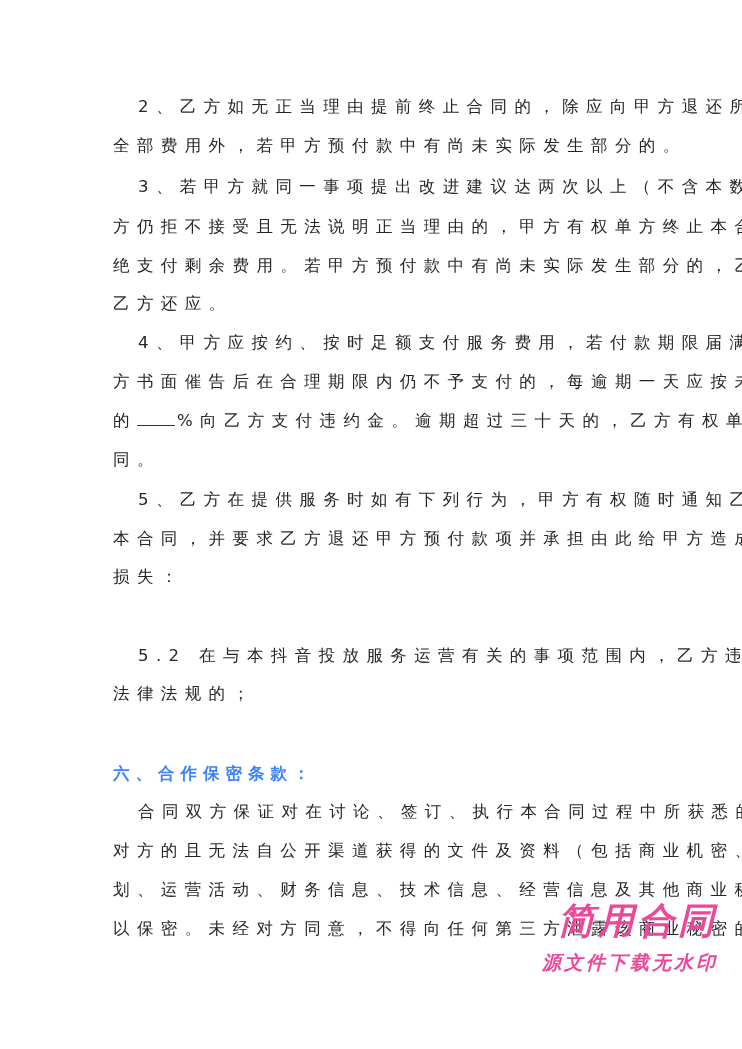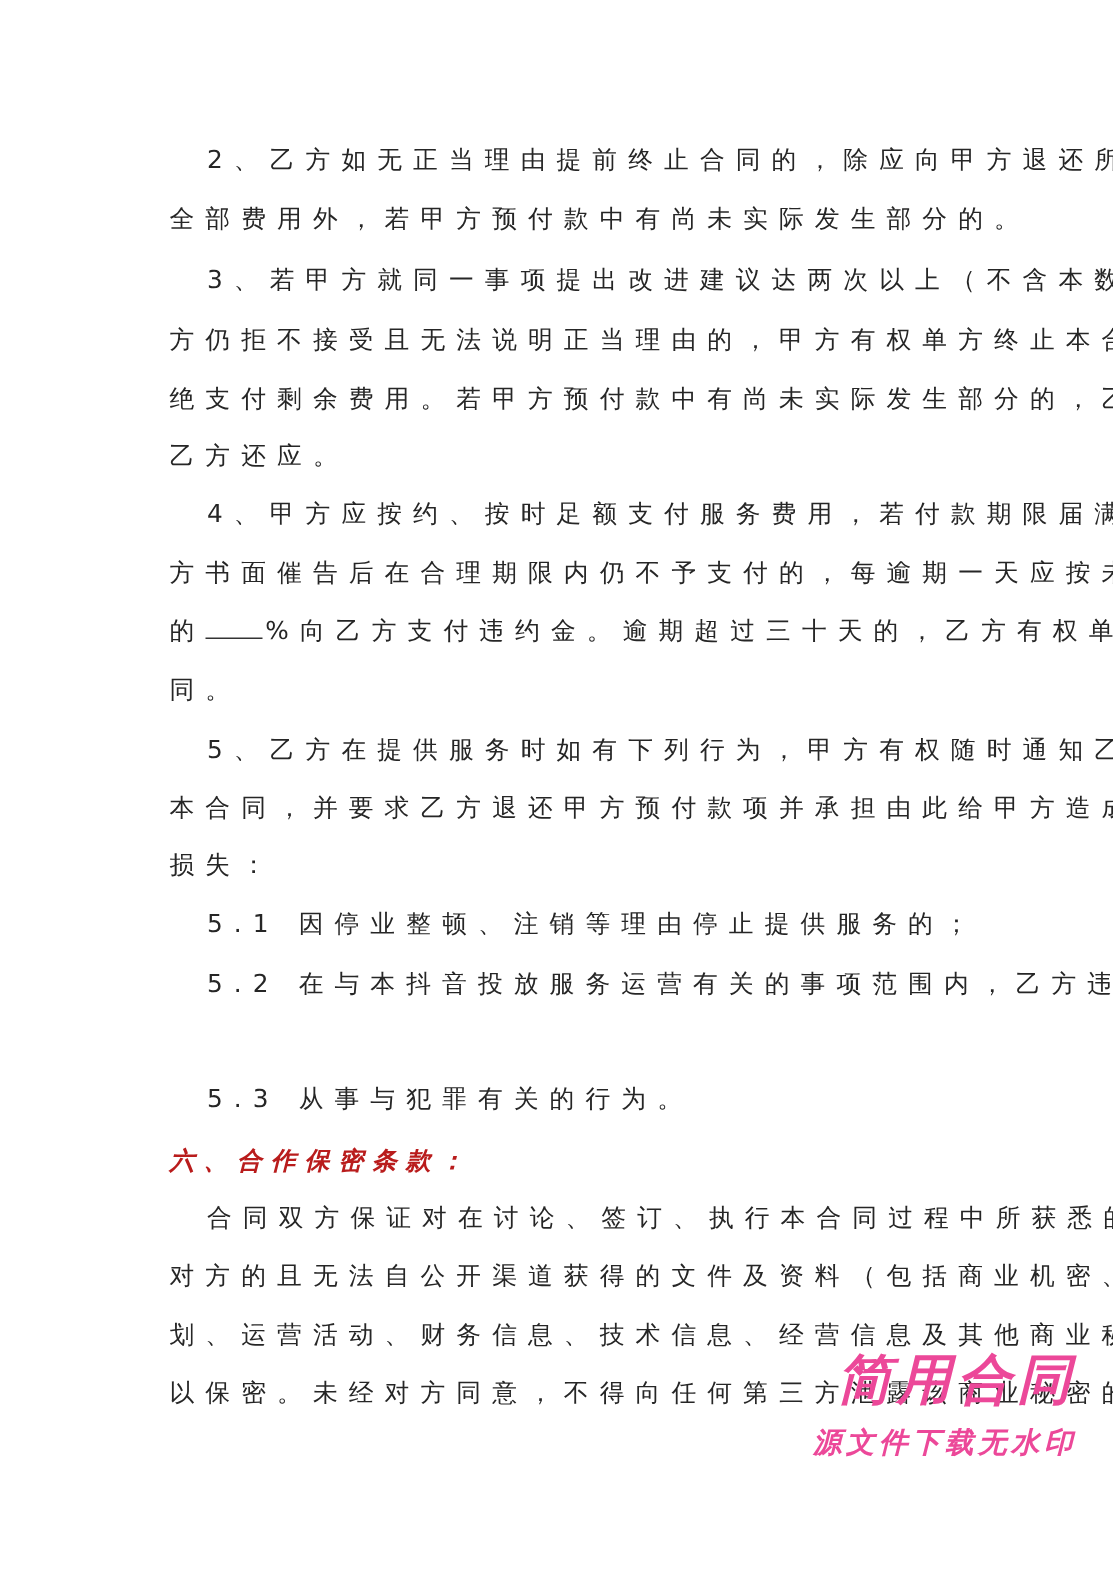--- a/index.html
+++ b/index.html
@@ -97,7 +97,6 @@
   <div class="line" style="top:526px">本合同，并要求乙方退还甲方预付款项并承担由此给甲方造成的全部</div>
   <div class="line" style="top:564px">损失：</div>
 
-  <div class="line indent" style="top:603px">5.1  因停业整顿、注销等理由停止提供服务的；</div>
   <div class="line indent" style="top:643px">5.2 在与本抖音投放服务运营有关的事项范围内，乙方违反有关</div>
   <div class="line indent" style="top:720px">5.3 从事与犯罪有关的行为。</div>
 

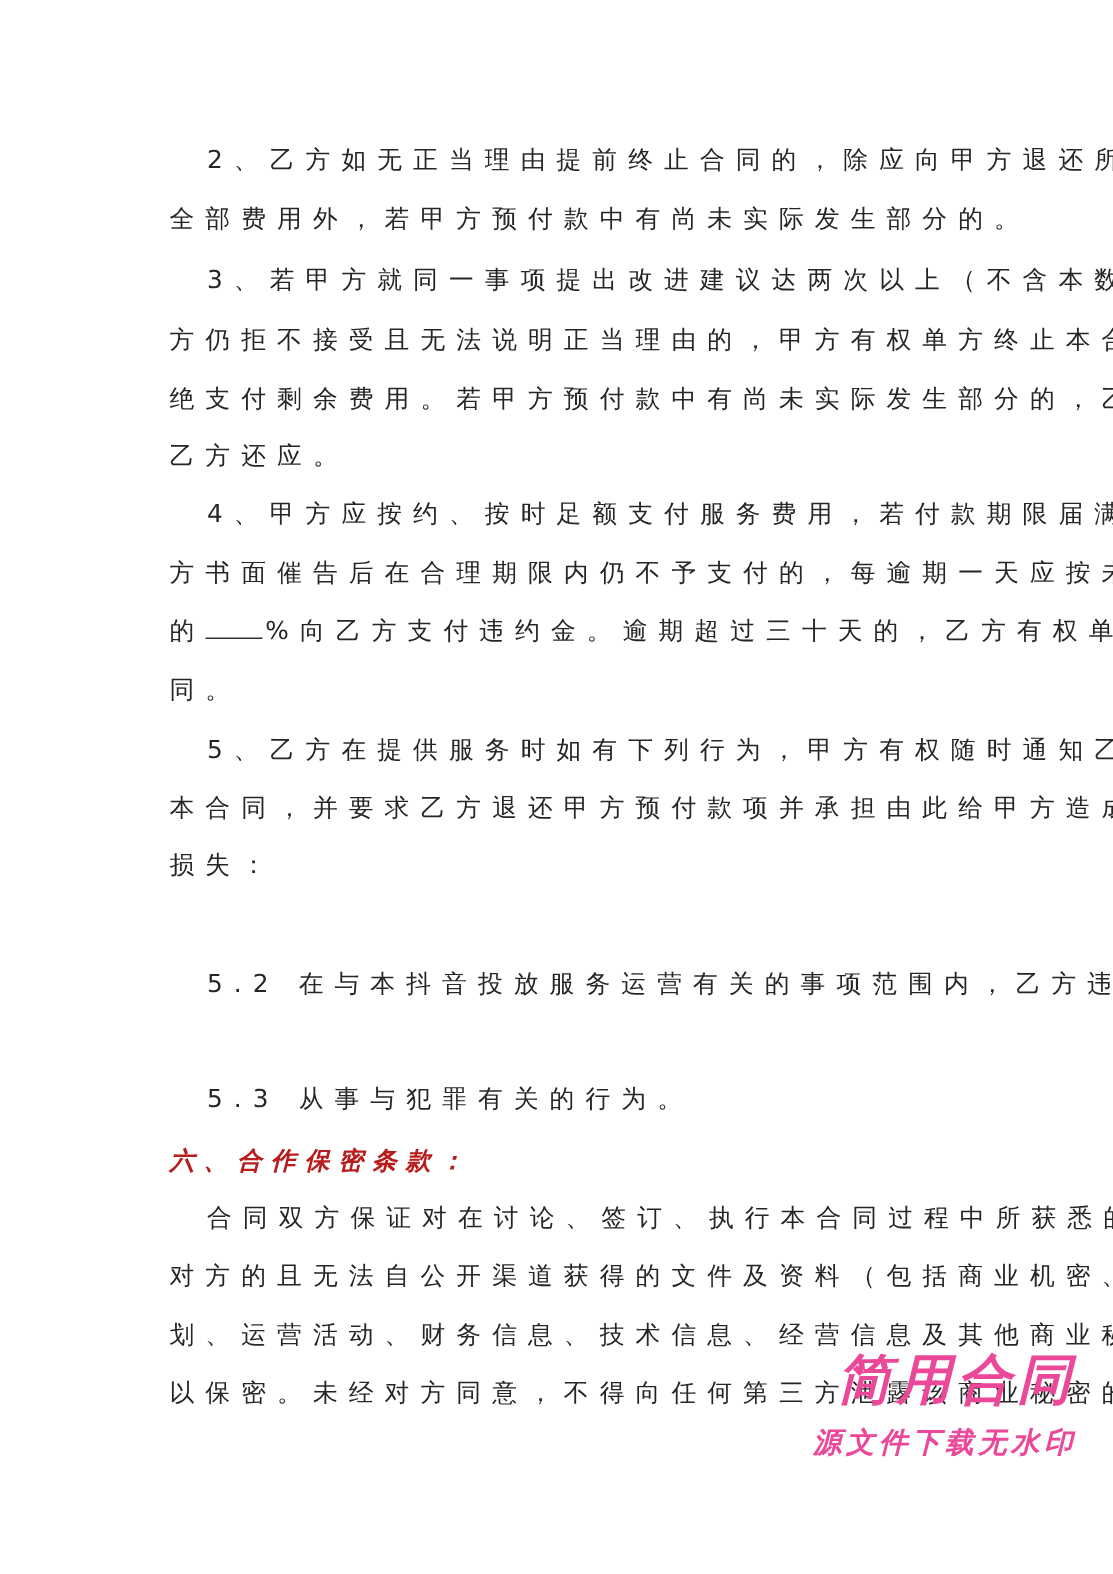--- a/index.html
+++ b/index.html
@@ -98,6 +98,7 @@
   <div class="line" style="top:564px">损失：</div>
 
   <div class="line indent" style="top:643px">5.2 在与本抖音投放服务运营有关的事项范围内，乙方违反有关</div>
+  <div class="line" style="top:681px">法律法规的；</div>
   <div class="line indent" style="top:720px">5.3 从事与犯罪有关的行为。</div>
 
   <div class="line heading" style="top:761px">六、合作保密条款：</div>

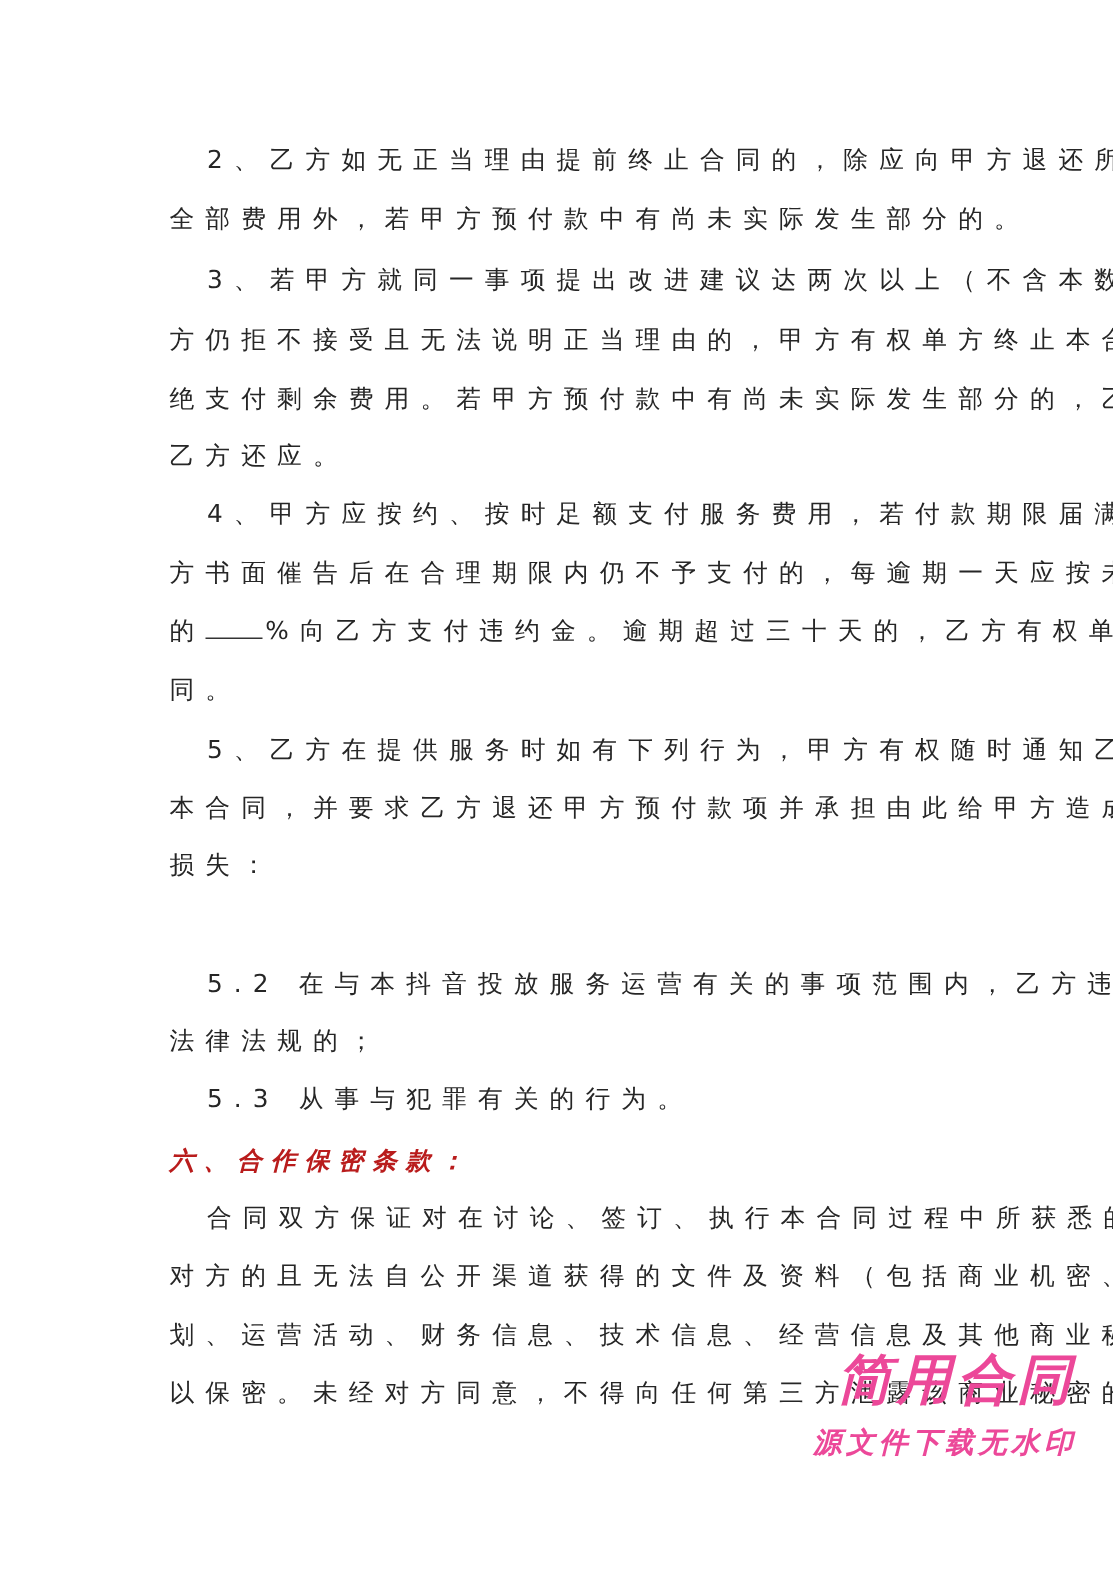--- a/index.html
+++ b/index.html
@@ -99,7 +99,6 @@
 
   <div class="line indent" style="top:643px">5.2 在与本抖音投放服务运营有关的事项范围内，乙方违反有关</div>
   <div class="line" style="top:681px">法律法规的；</div>
-  <div class="line indent" style="top:720px">5.3 从事与犯罪有关的行为。</div>
 
   <div class="line heading" style="top:761px">六、合作保密条款：</div>
 

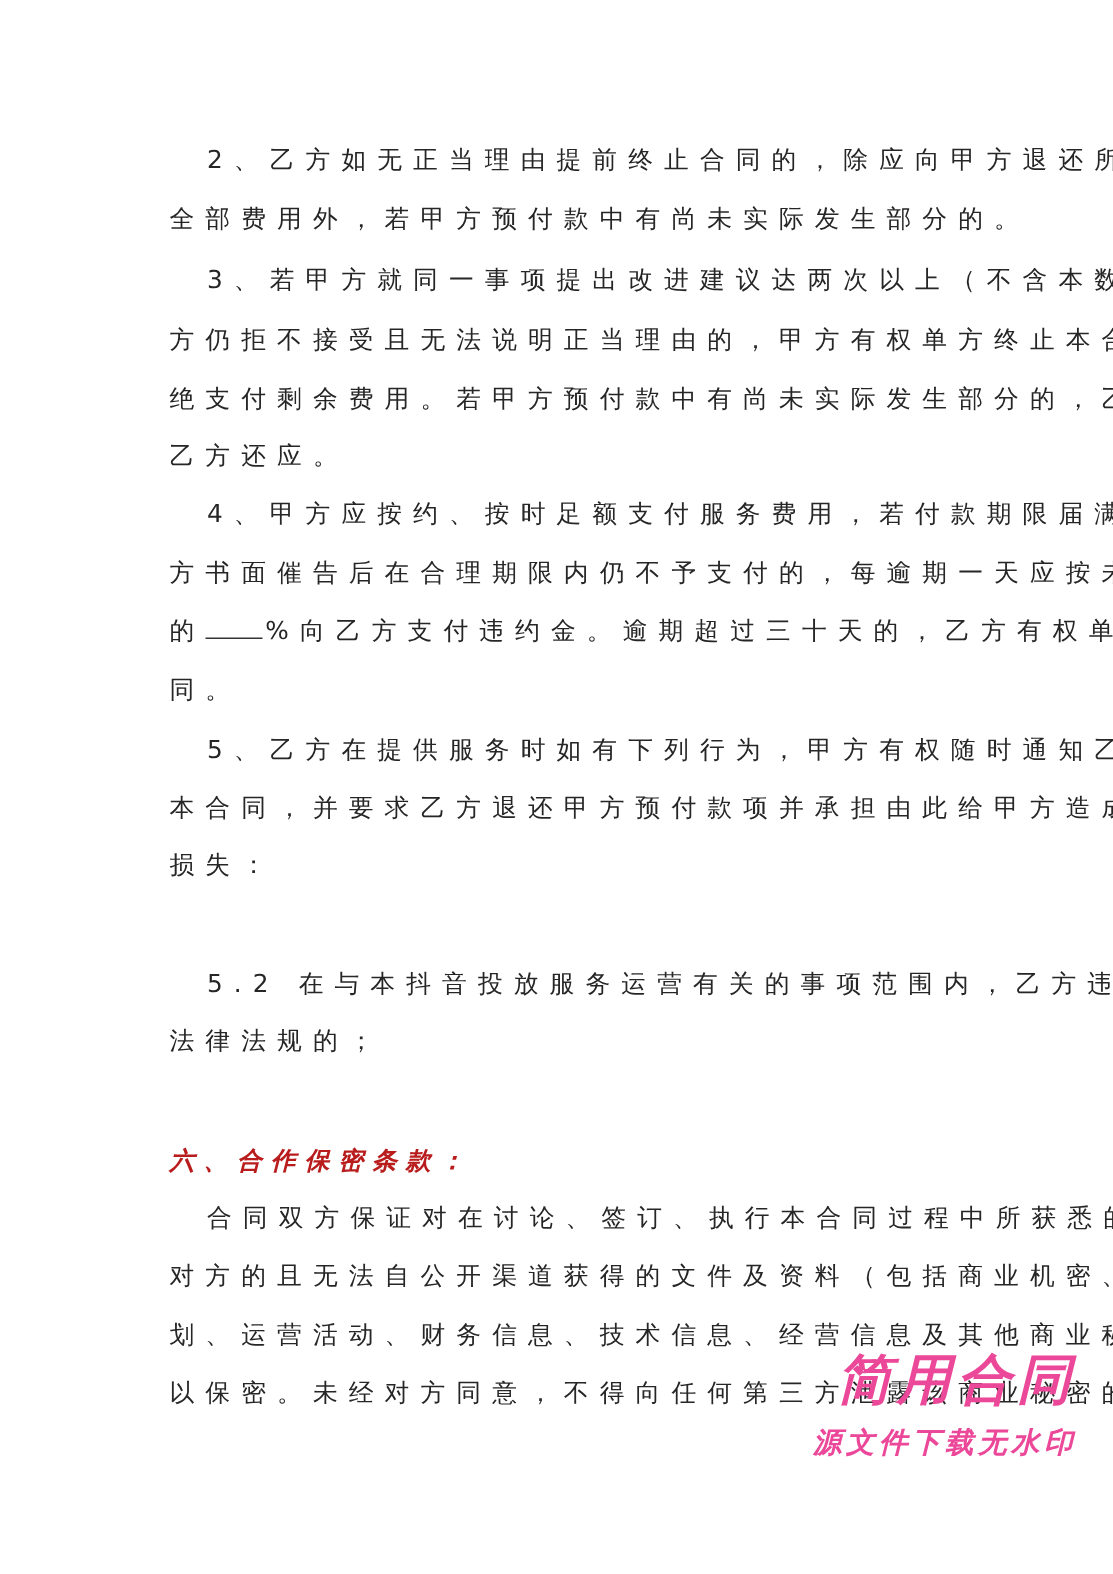--- a/index.html
+++ b/index.html
@@ -38,8 +38,7 @@
   .line.heading {
     font-weight: bold;
     letter-spacing: 6px;
-    color: #b91c1c;
-    font-style: italic;
+    color: #3b82f6;
   }
   .blank {
     display: inline-block;

